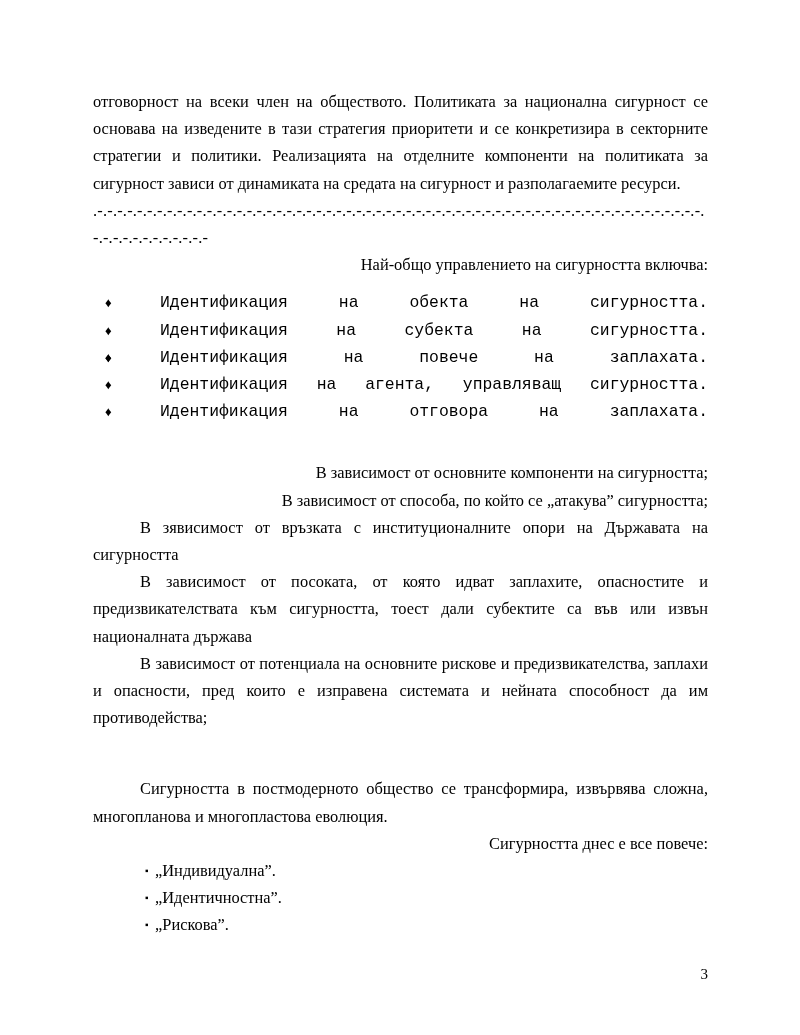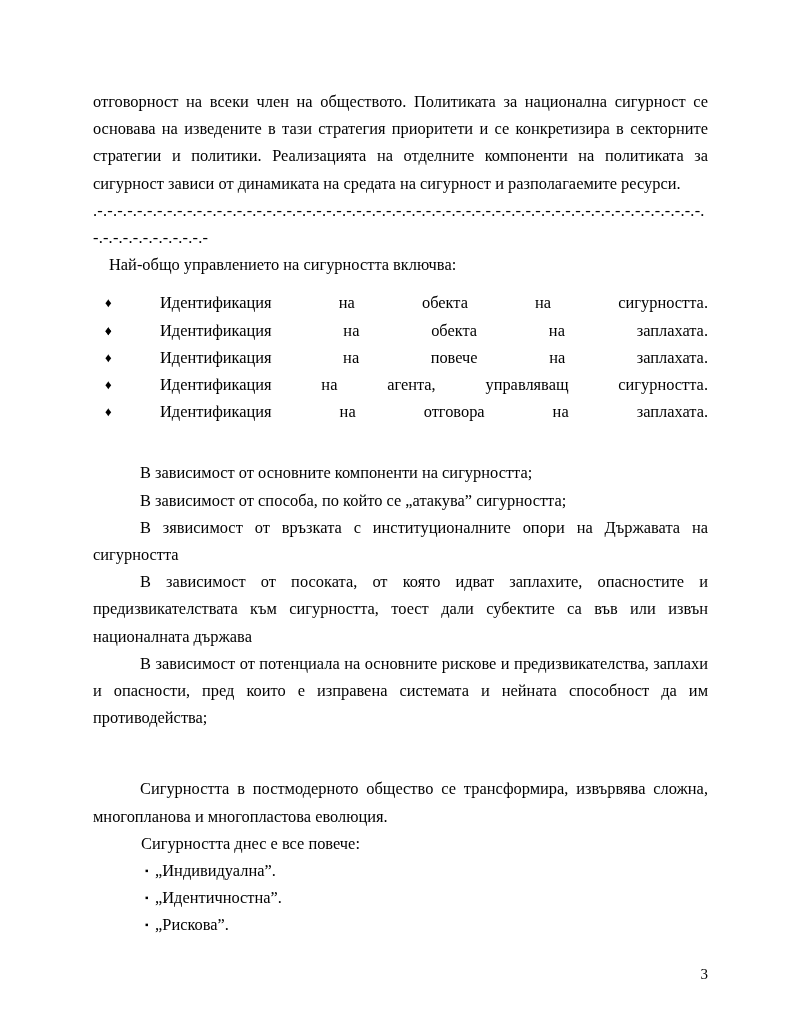--- a/index.html
+++ b/index.html
@@ -37,7 +37,7 @@
     text-justify: inter-word;
     margin: 0;
   }
-  .para.nojust { text-align: left; }
+  .para.nojust { text-align: right; }
   .indent-first { text-indent: 47px; }
   .indent-small { text-indent: 16px; }
   .indent-para { text-indent: 48px; font-family: Liberation Serif, serif; }

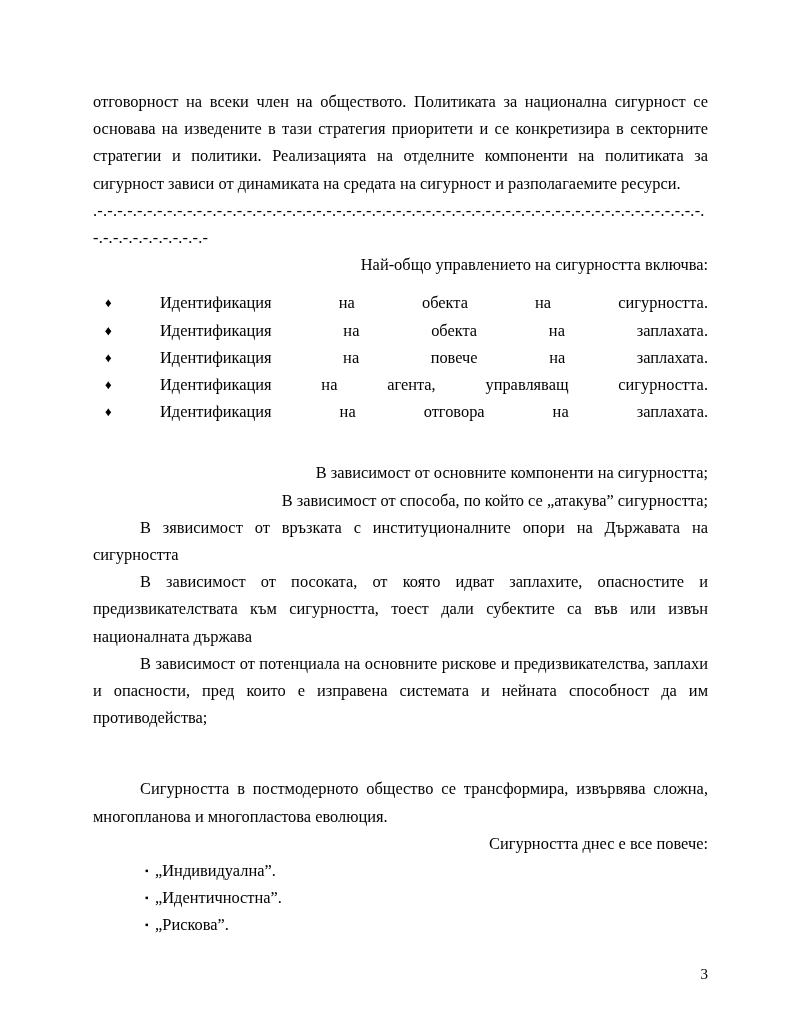--- a/index.html
+++ b/index.html
@@ -76,6 +76,7 @@
     text-align: justify;
     text-align-last: justify;
     white-space: normal;
+    font-family: Liberation Mono, monospace;
   }
 
   

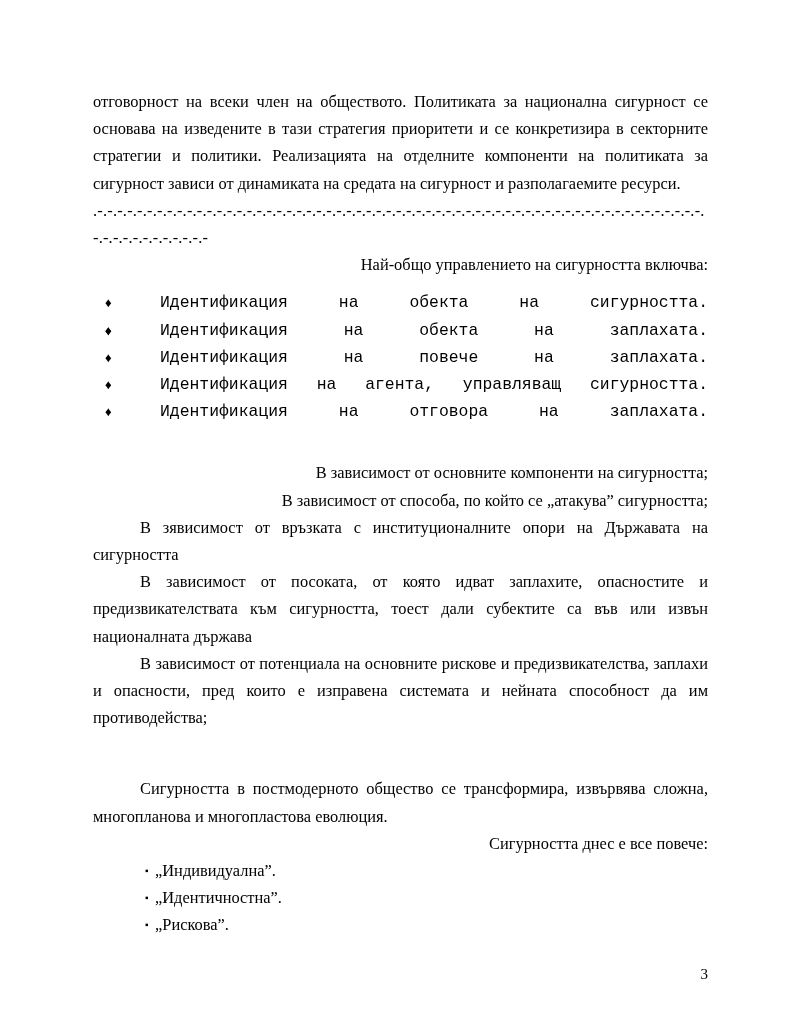--- a/index.html
+++ b/index.html
@@ -133,6 +133,7 @@
       </li>
       <li>
         <span class="bullet">♦</span>
+        <span class="rowtext">Идентификация на субекта на сигурността.</span>
       </li>
       <li>
         <span class="bullet">♦</span>

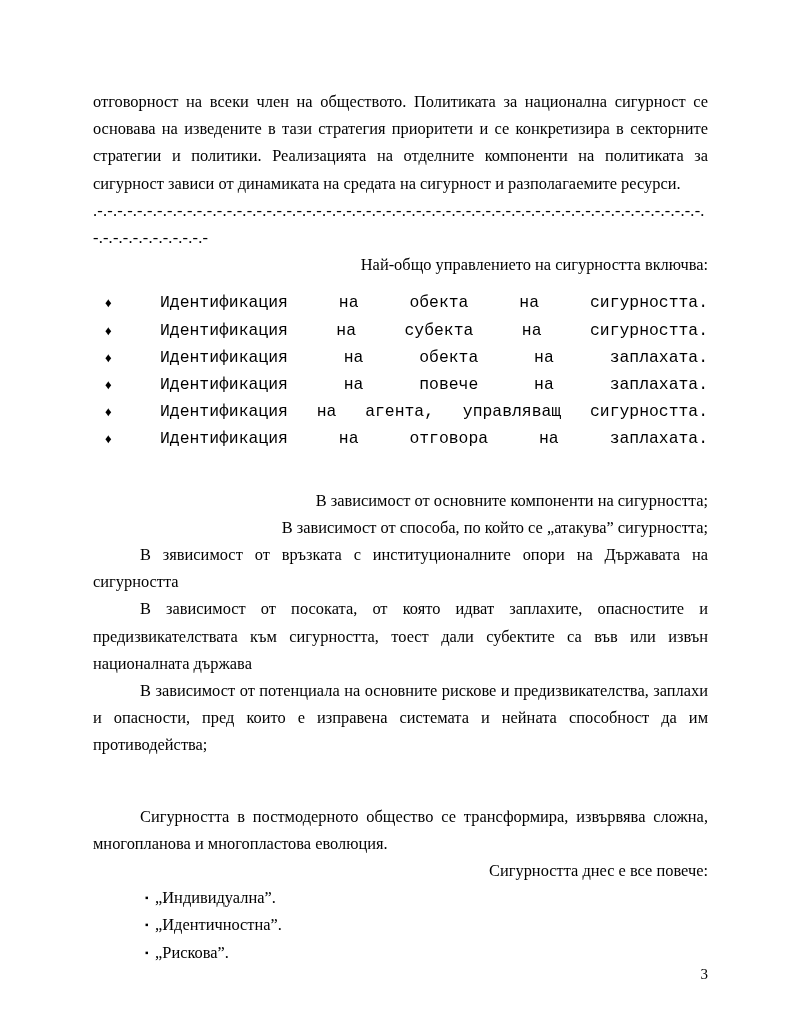--- a/index.html
+++ b/index.html
@@ -137,7 +137,6 @@
       </li>
       <li>
         <span class="bullet">♦</span>
-        <span class="rowtext">Идентификация на обекта на заплахата.</span>
       </li>
       <li>
         <span class="bullet">♦</span>

